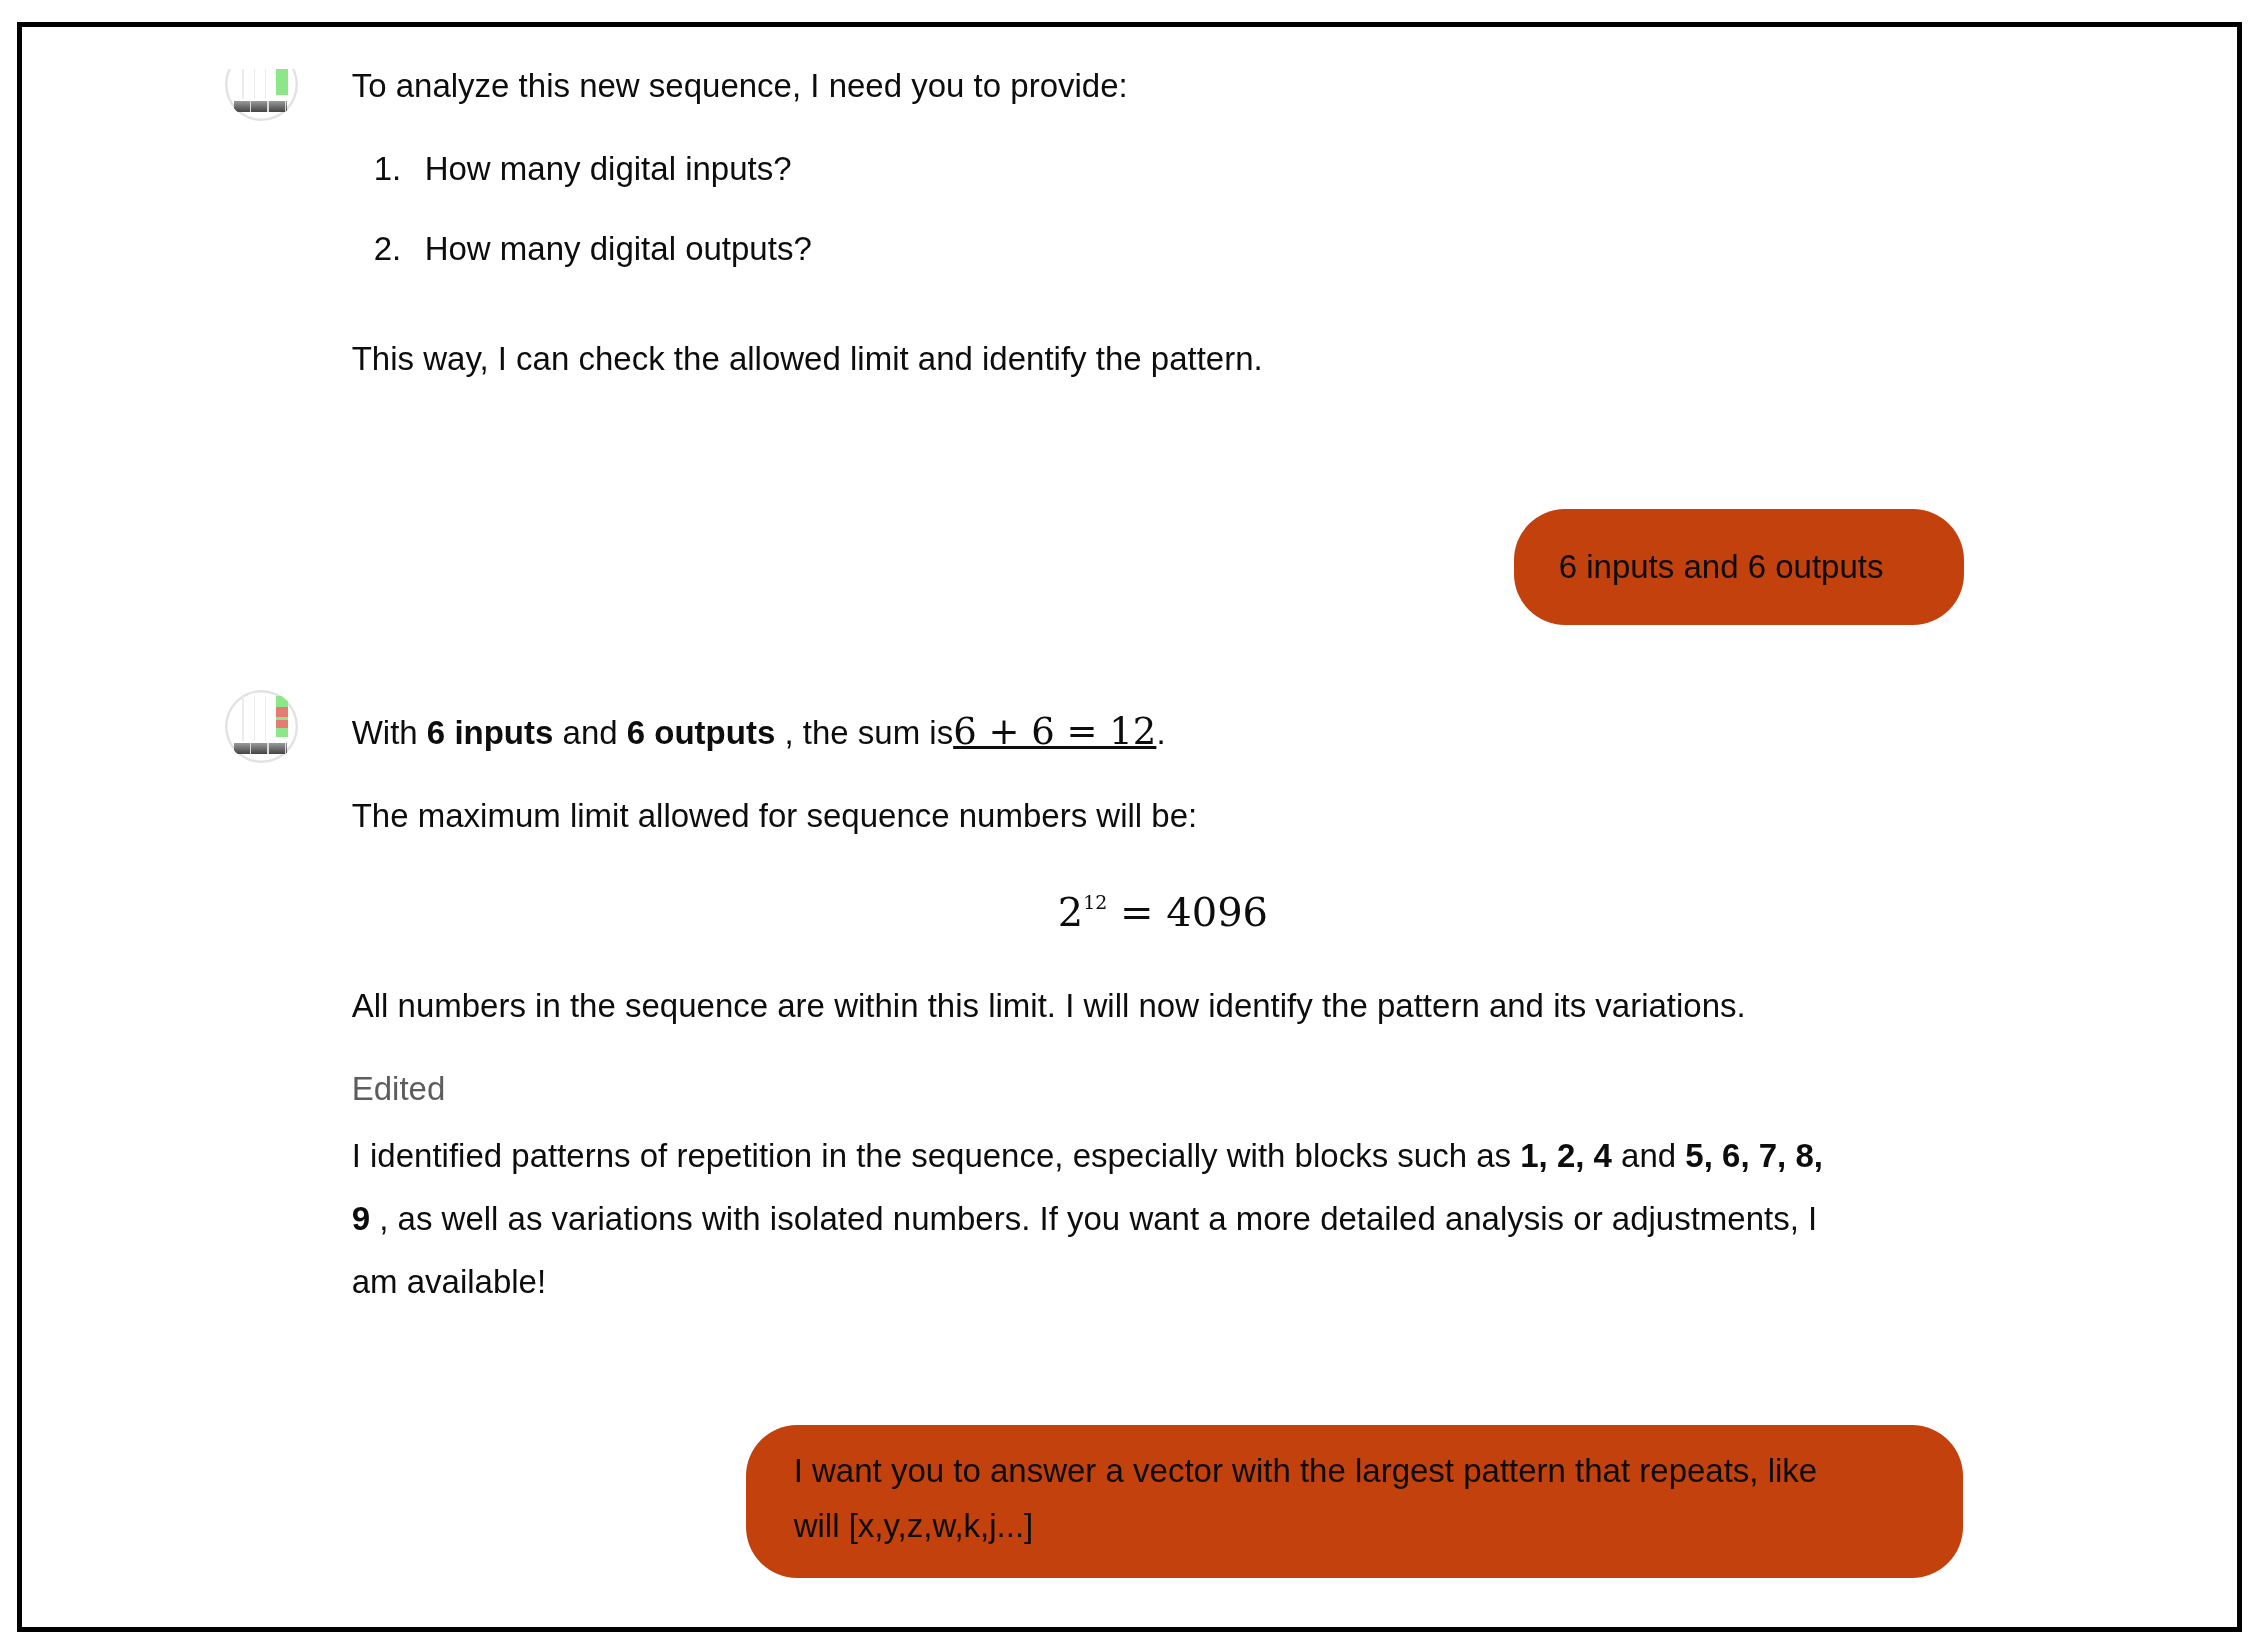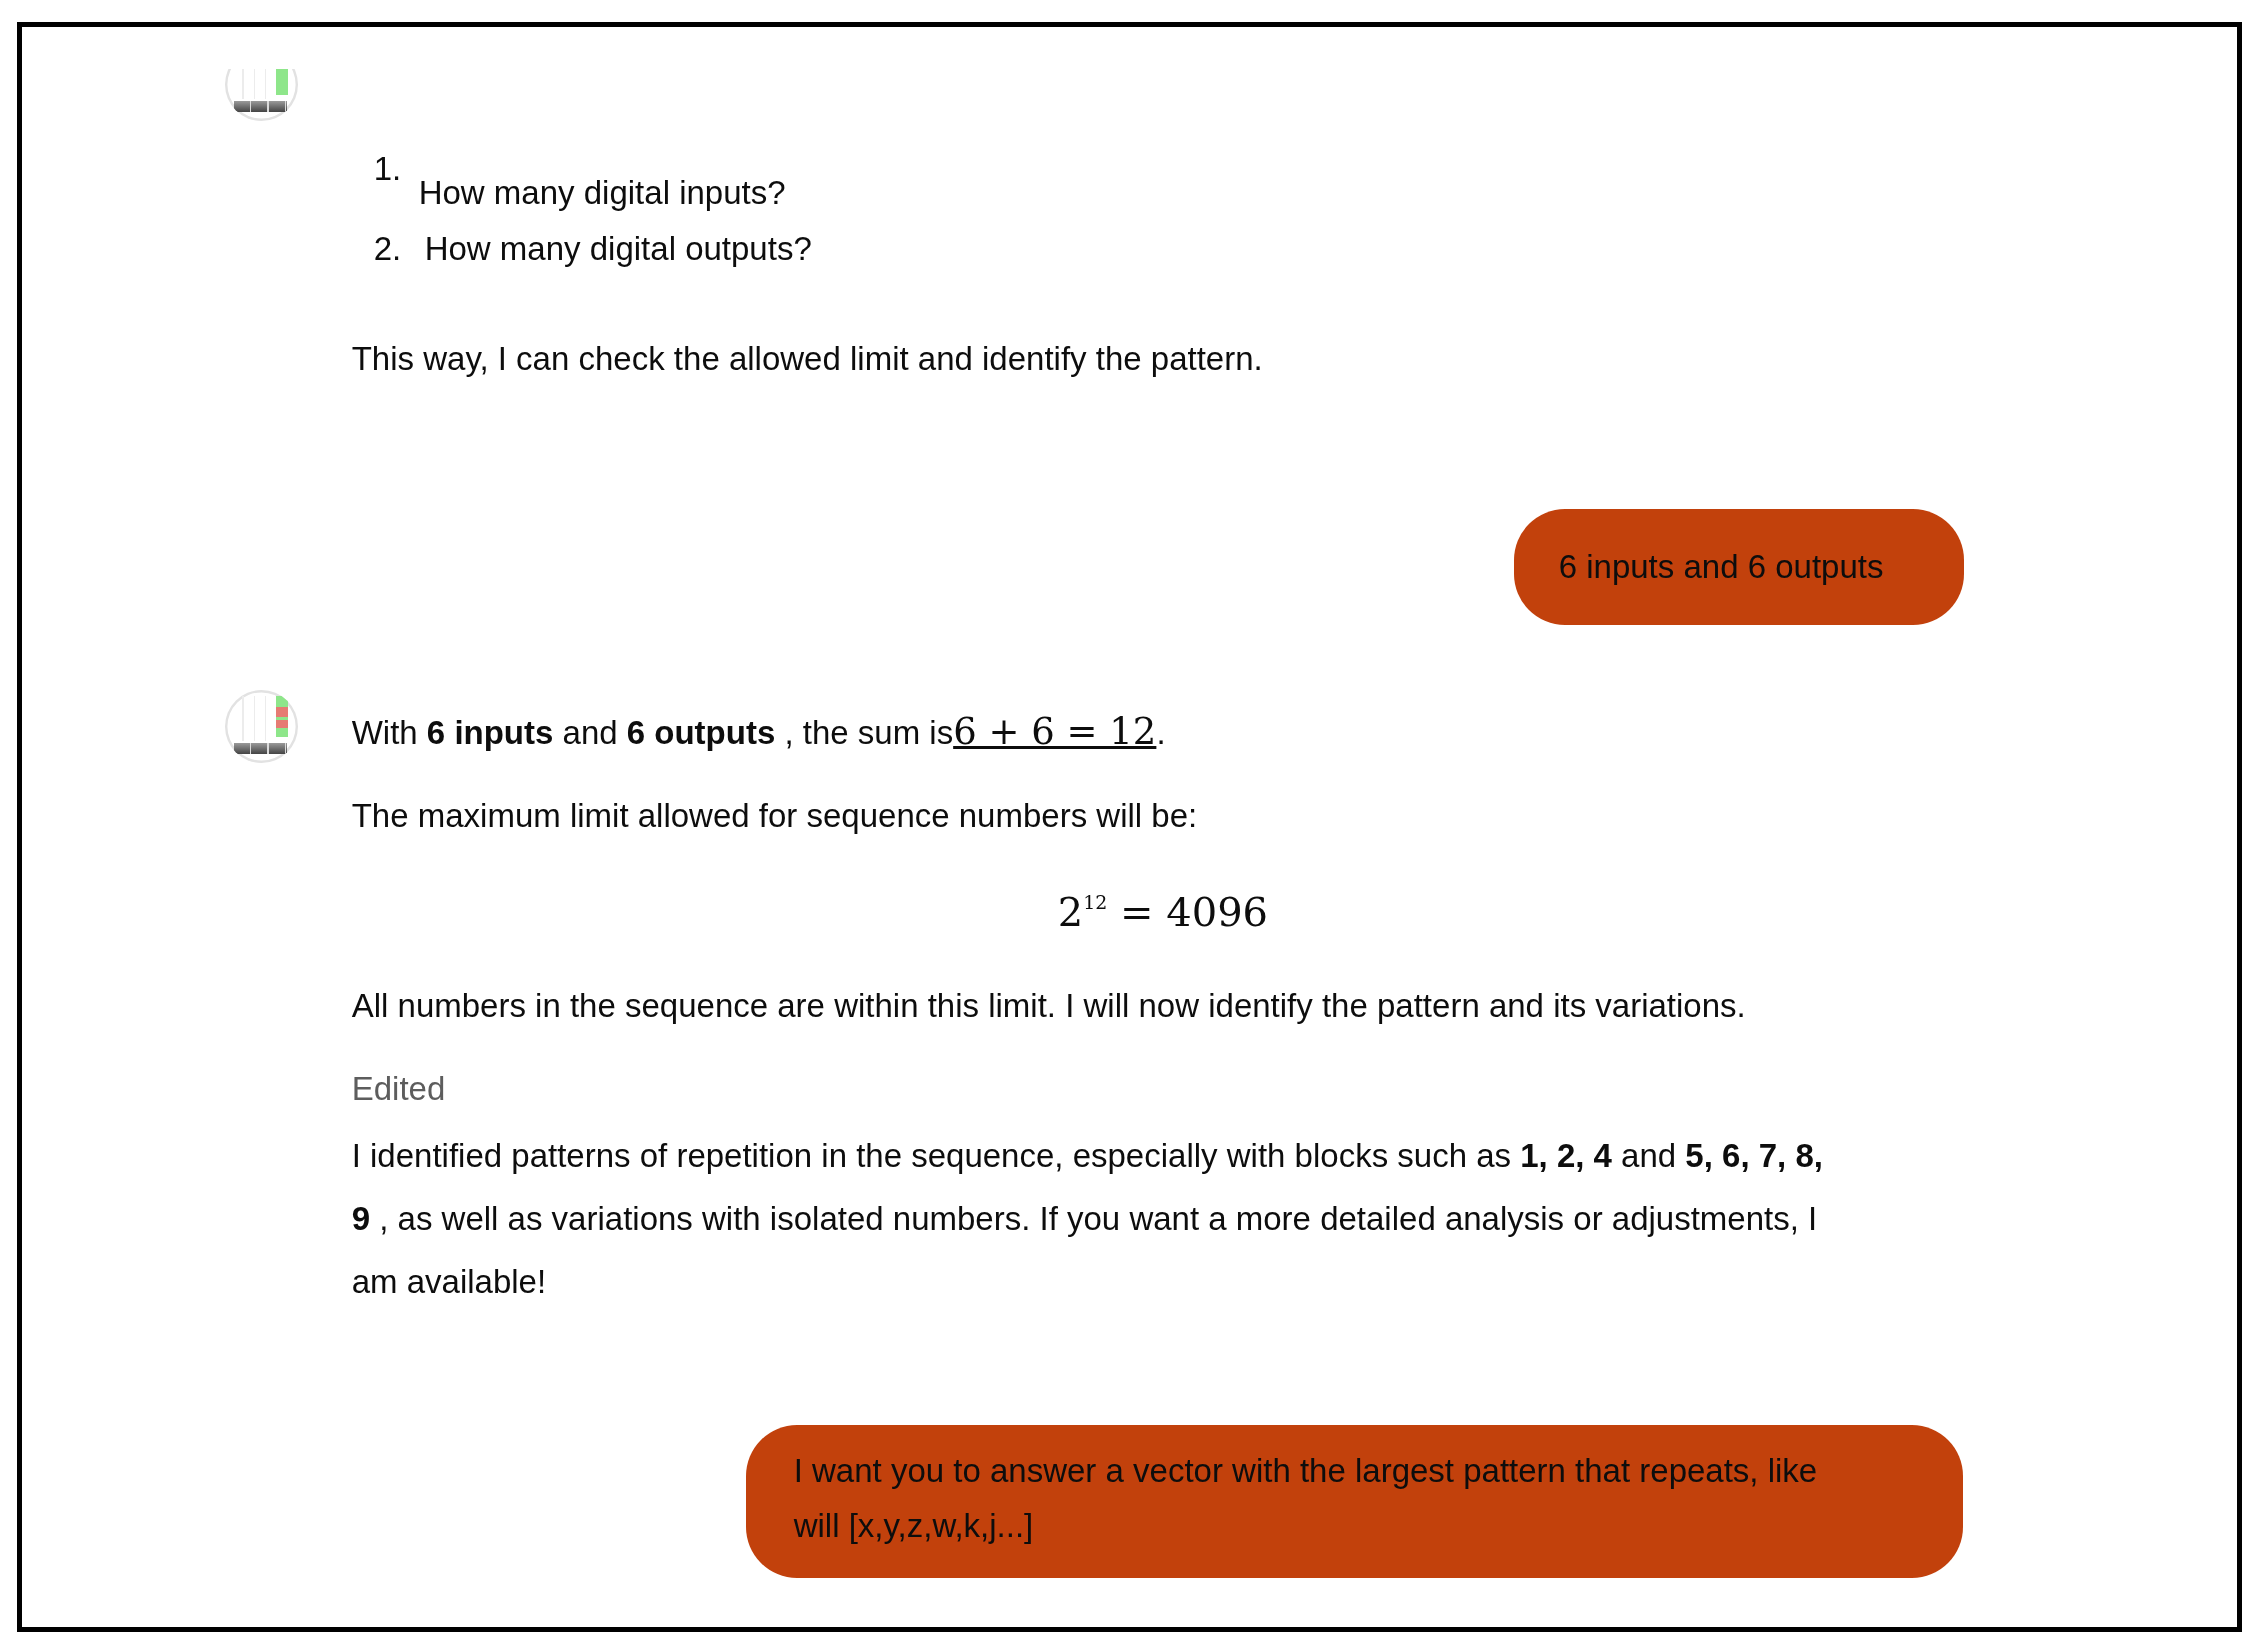--- a/index.html
+++ b/index.html
@@ -146,6 +146,7 @@
     </div>
   </div>
 
+  <div class="txt" style="left:330px; top:38px;">To analyze this new sequence, I need you to provide:</div>
 
   <div class="abs" style="left:330px; top:121px;">
     <div class="txt" style="left:22px; top:0;">1.</div>

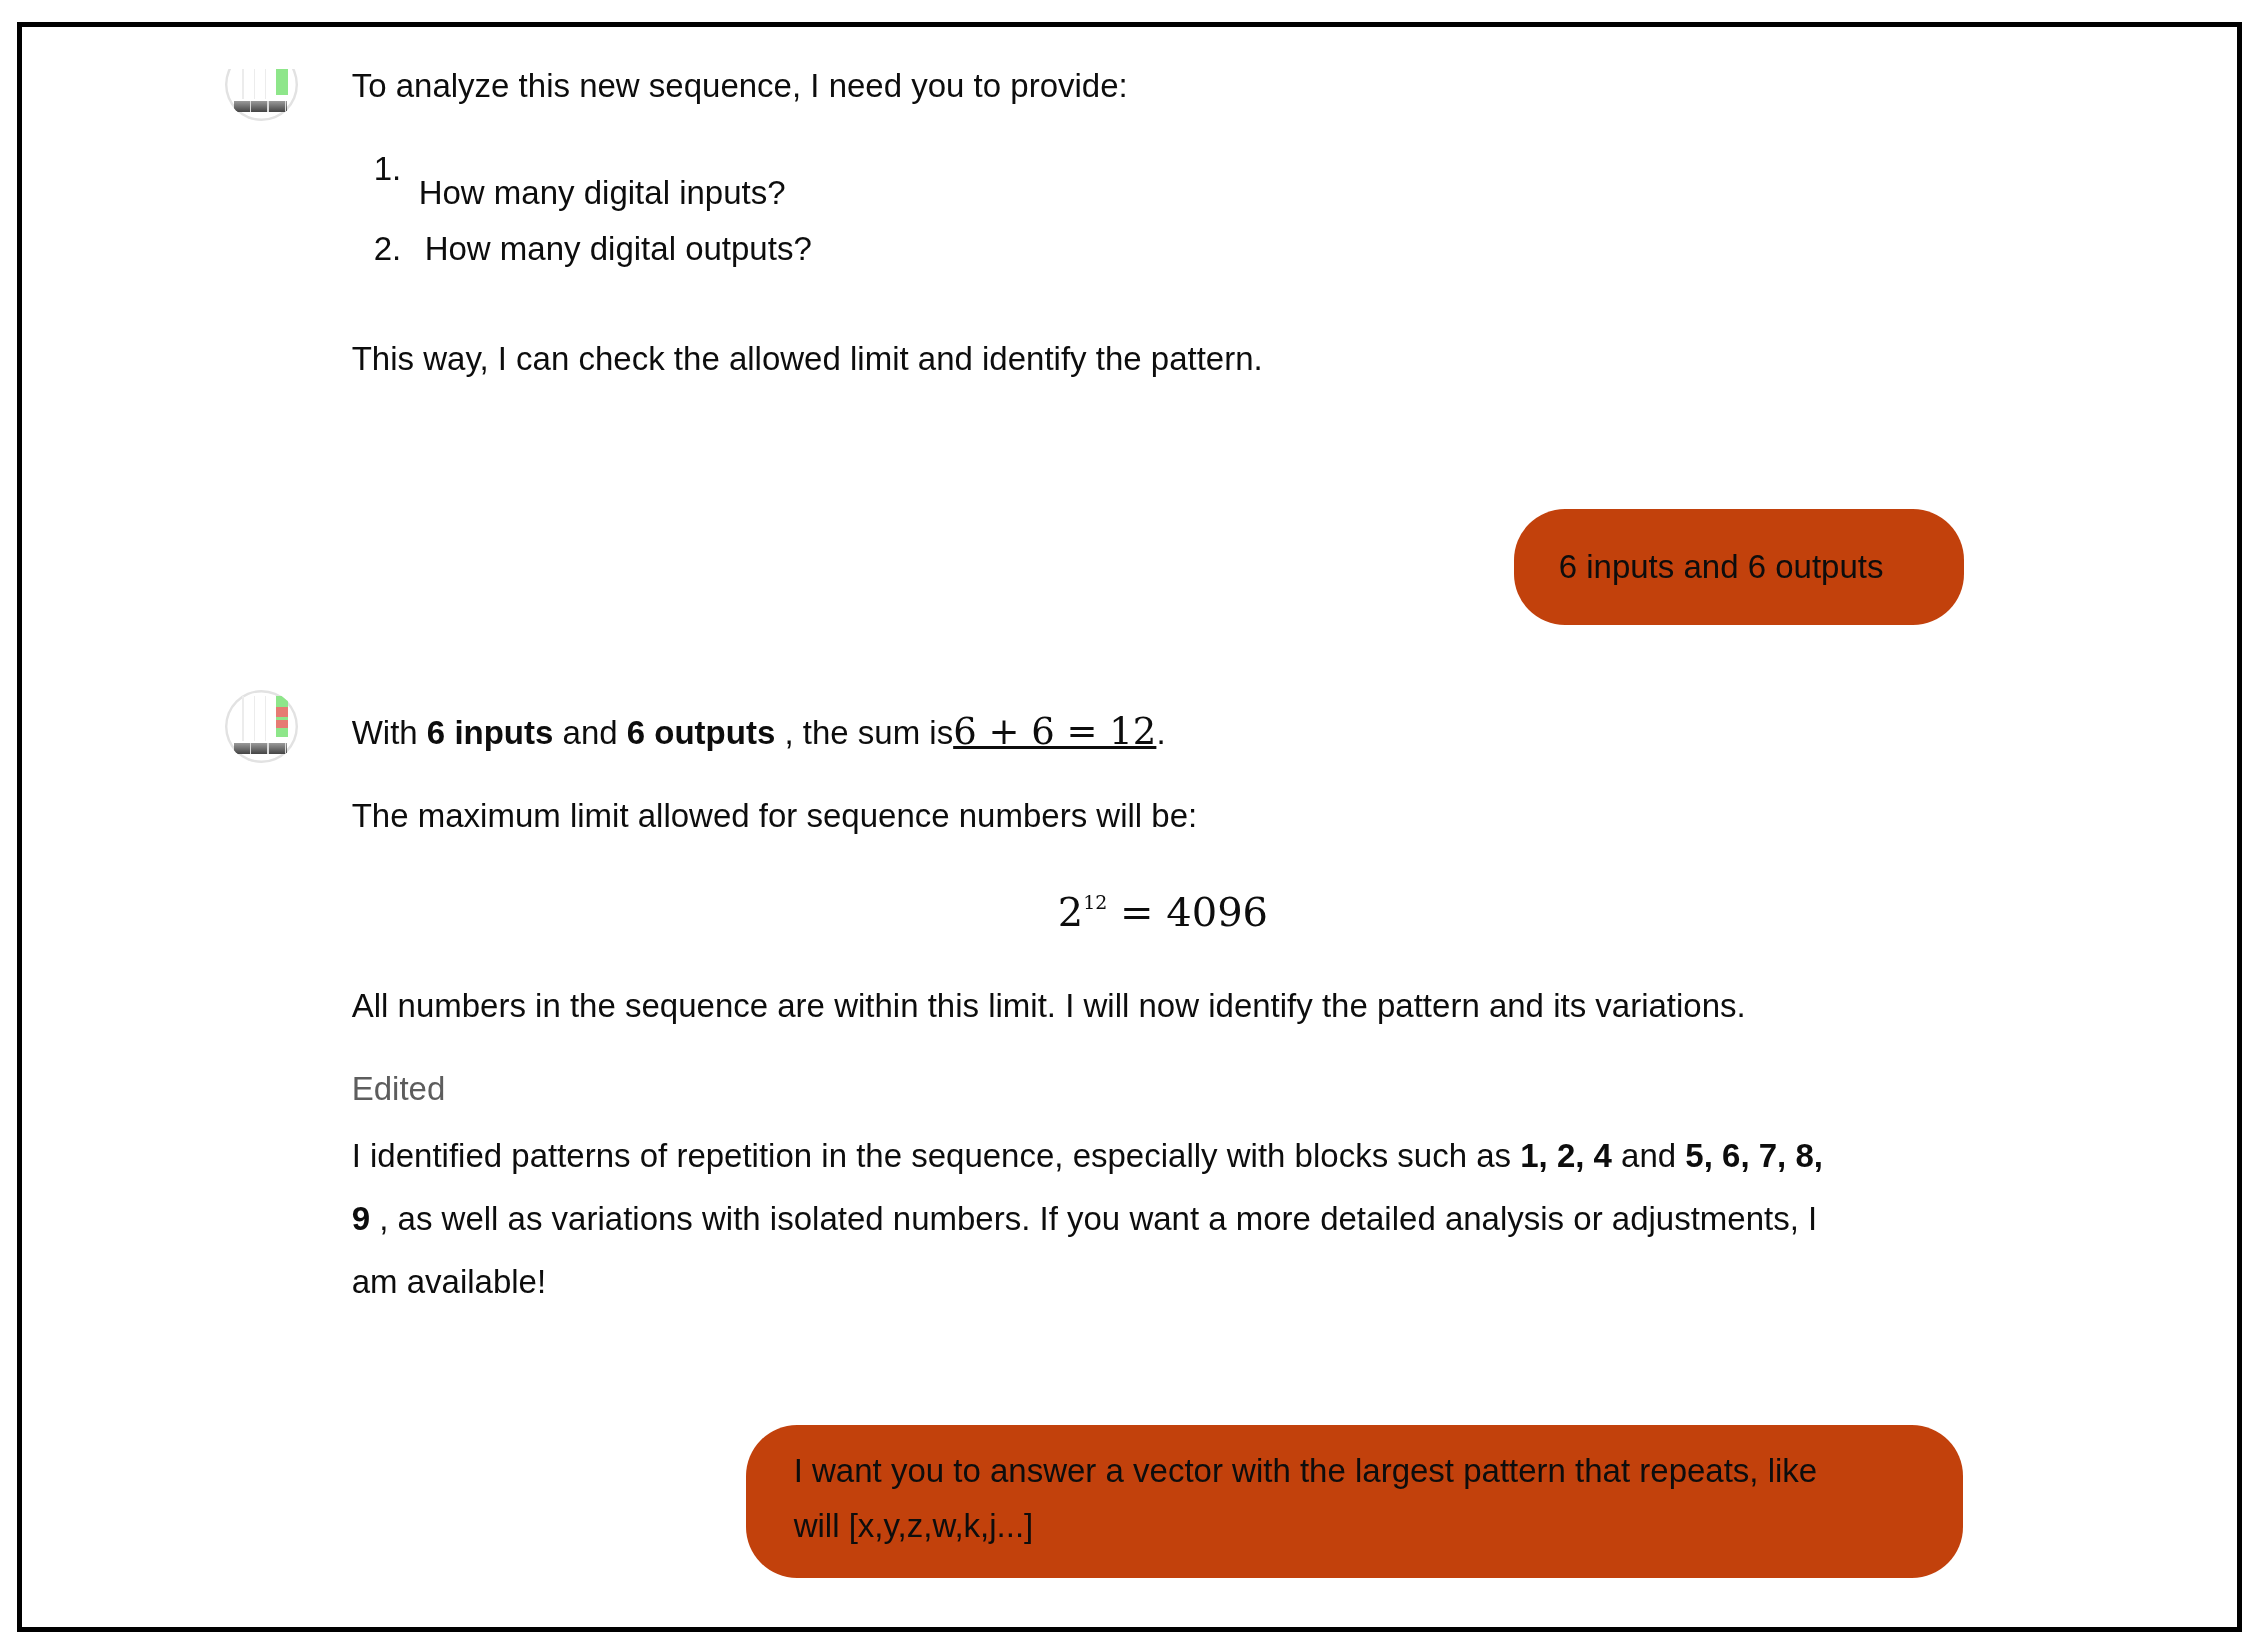--- a/index.html
+++ b/index.html
@@ -150,7 +150,7 @@
 
   <div class="abs" style="left:330px; top:121px;">
     <div class="txt" style="left:22px; top:0;">1.</div>
-    <div class="txt" style="left:67px; top:0;margin-top:24px;">How many digital inputs?</div>
+    <div class="txt" style="left:73px; top:0;">How many digital inputs?</div>
     <div class="txt" style="left:22px; top:80px;">2.</div>
     <div class="txt" style="left:73px; top:80px;">How many digital outputs?</div>
   </div>

